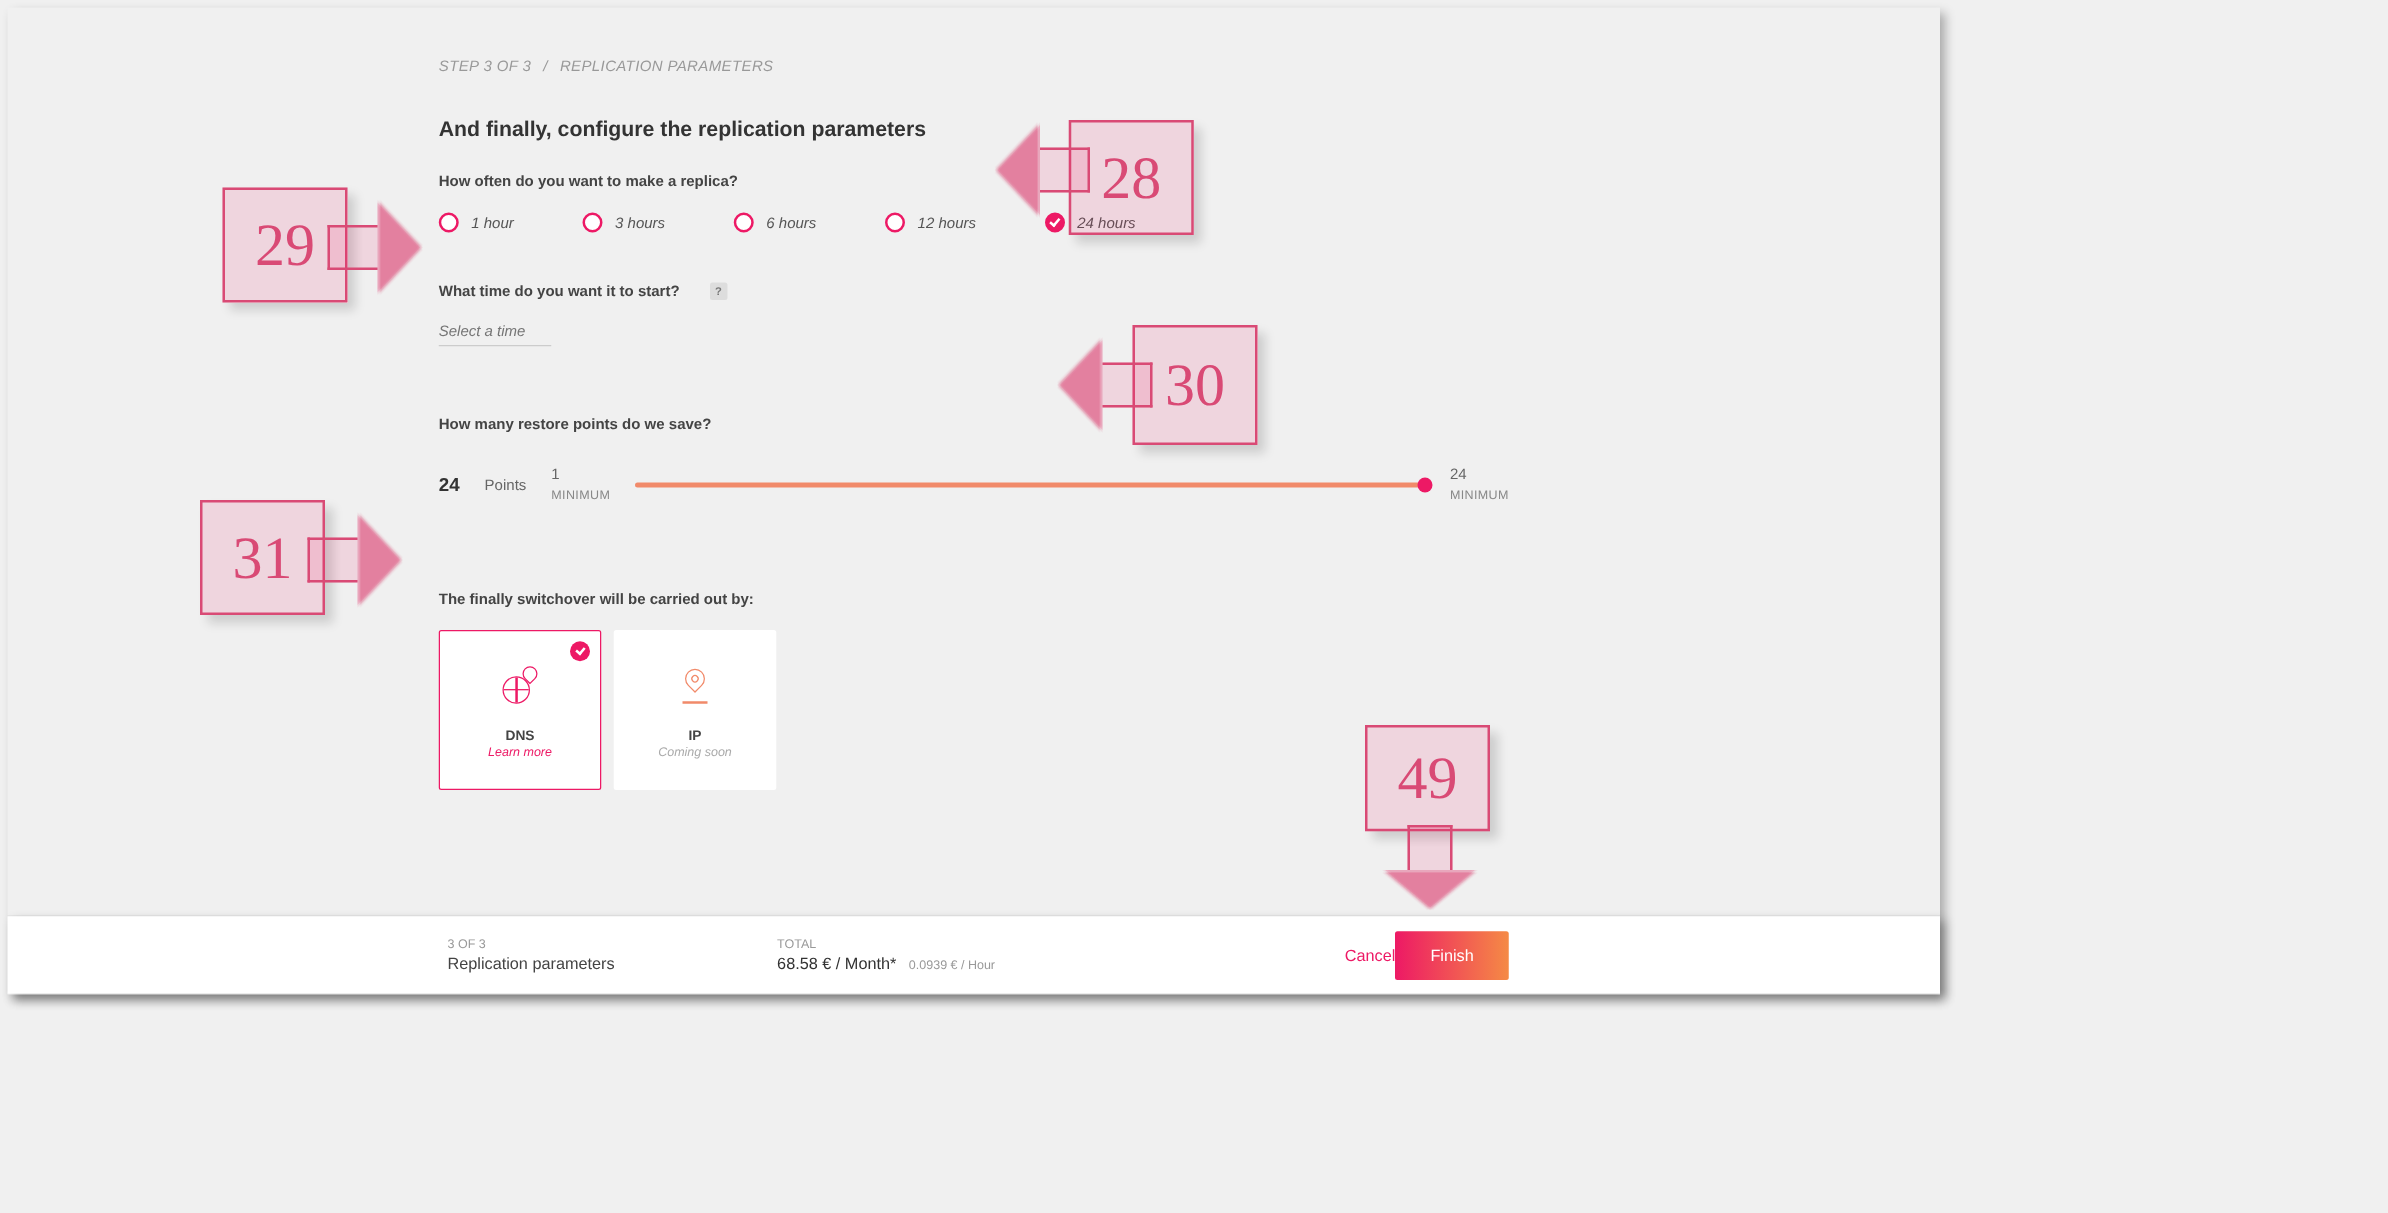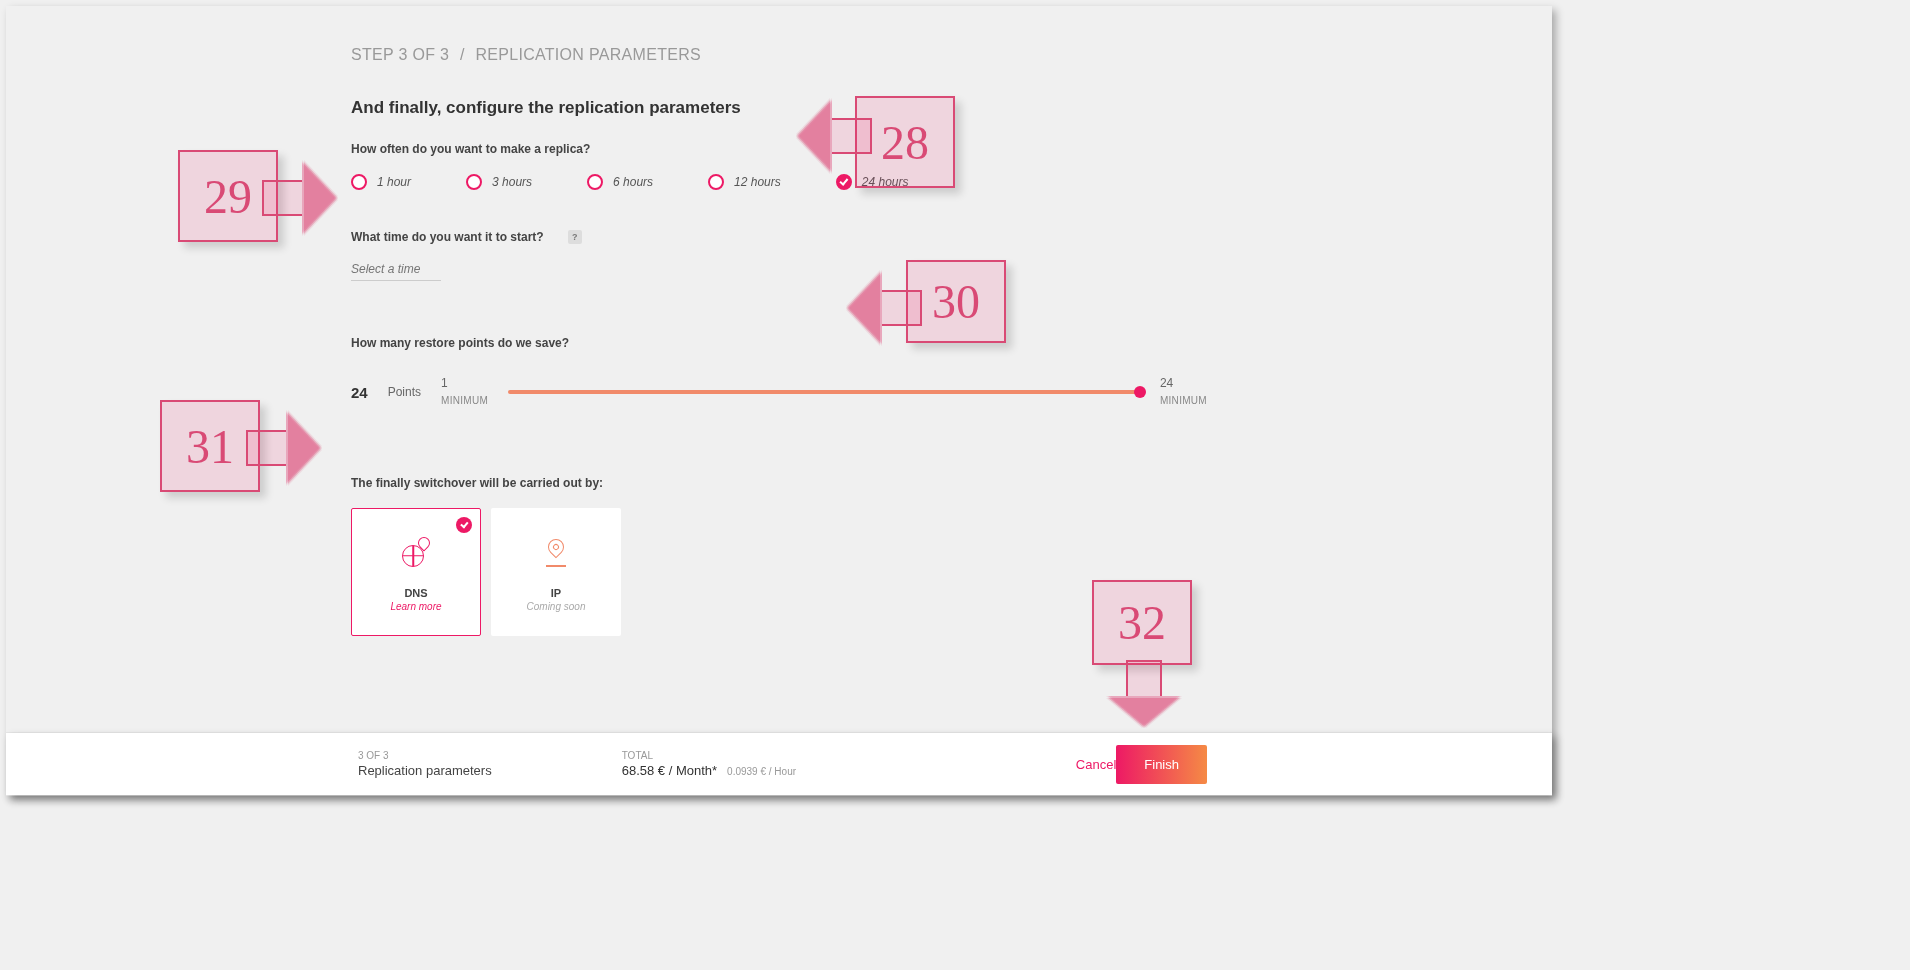--- a/index.html
+++ b/index.html
@@ -12,7 +12,7 @@
 
   .content { padding: 40px 345px 30px 345px; }
 
-  .breadcrumb { font-size: 16px; color: #999; text-transform: uppercase; letter-spacing: 0.3px; margin-bottom: 34px; }
+  .breadcrumb { font-size: 12px; color: #999; text-transform: uppercase; letter-spacing: 0.3px; margin-bottom: 34px; font-style: italic; }
   .breadcrumb .sep { margin: 0 6px; }
 
   .title { font-size: 17px; font-weight: 700; color: #333; margin-bottom: 24px; }

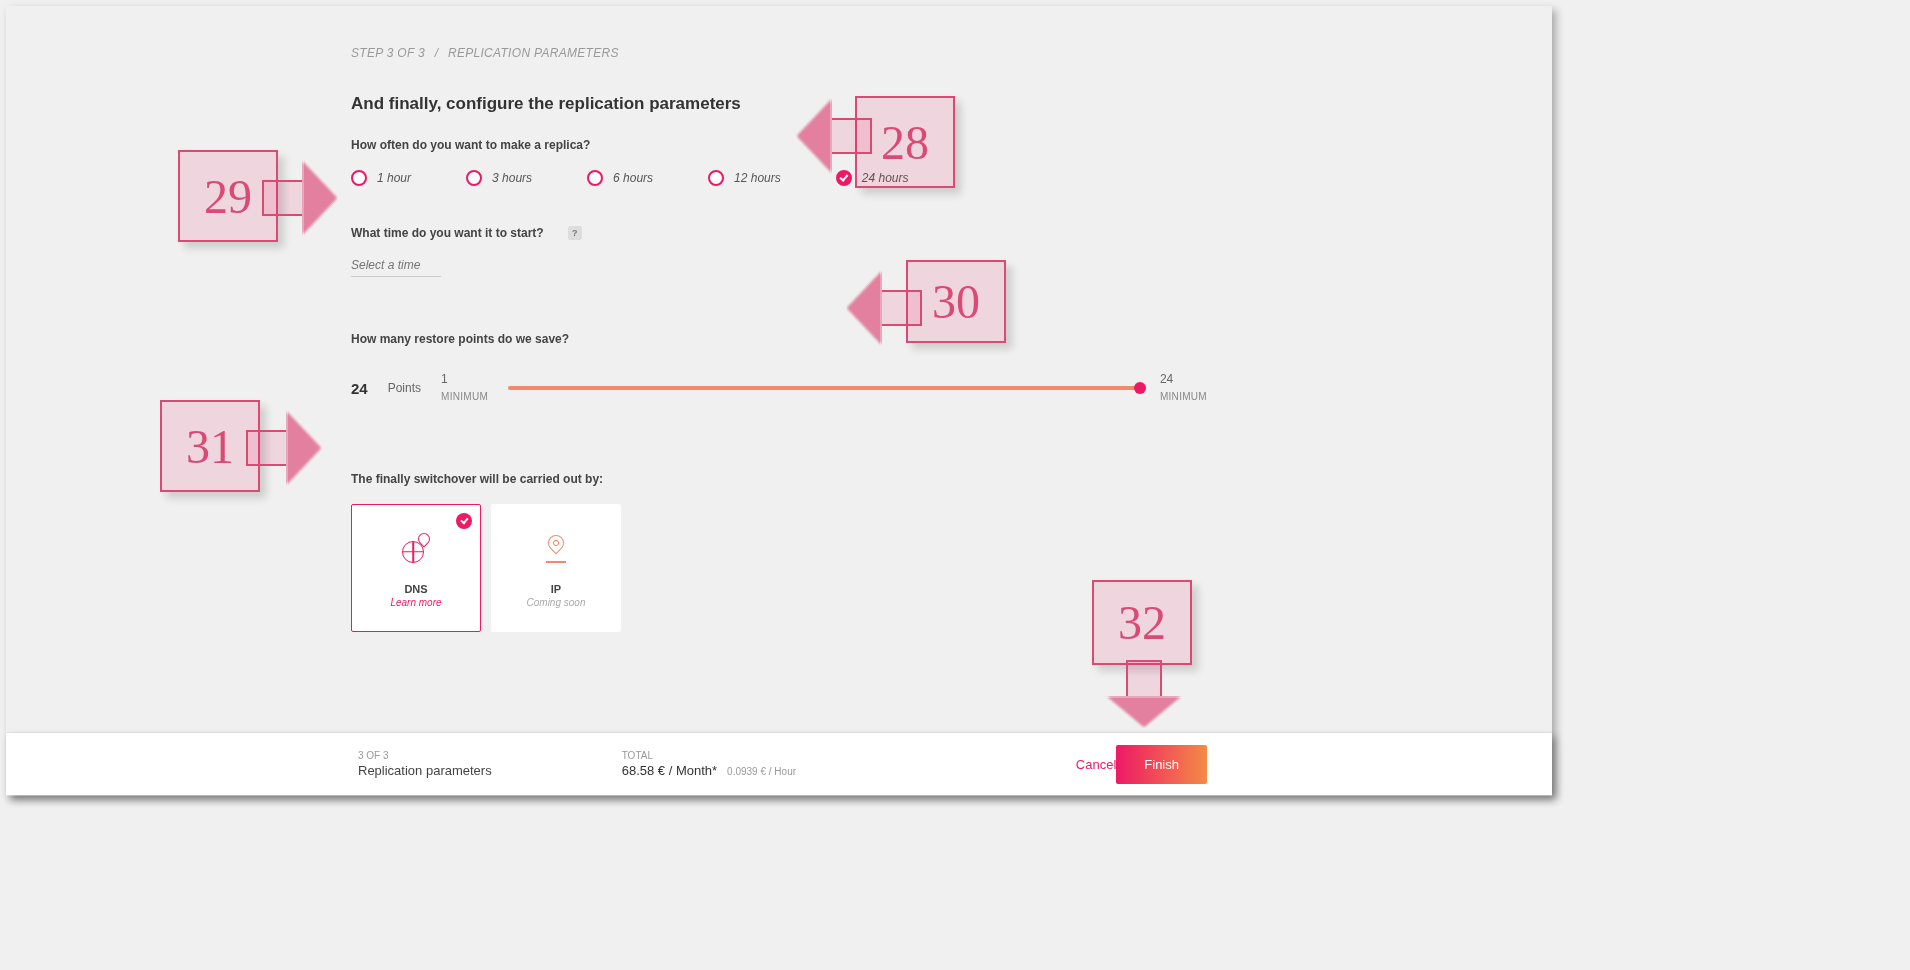--- a/index.html
+++ b/index.html
@@ -270,7 +270,7 @@
     <div class="head"></div>
 </div>
 
-<div class="anno" style="top:260px; left:906px; width:100px; height:83px;">
+<div class="anno" style="top:260px; left:906px; width:100px; height:96px;">
   <div class="anno-num">30</div>
 </div>
 <div class="arrow-left" style="top:290px; left:848px; width:74px; height:36px;">

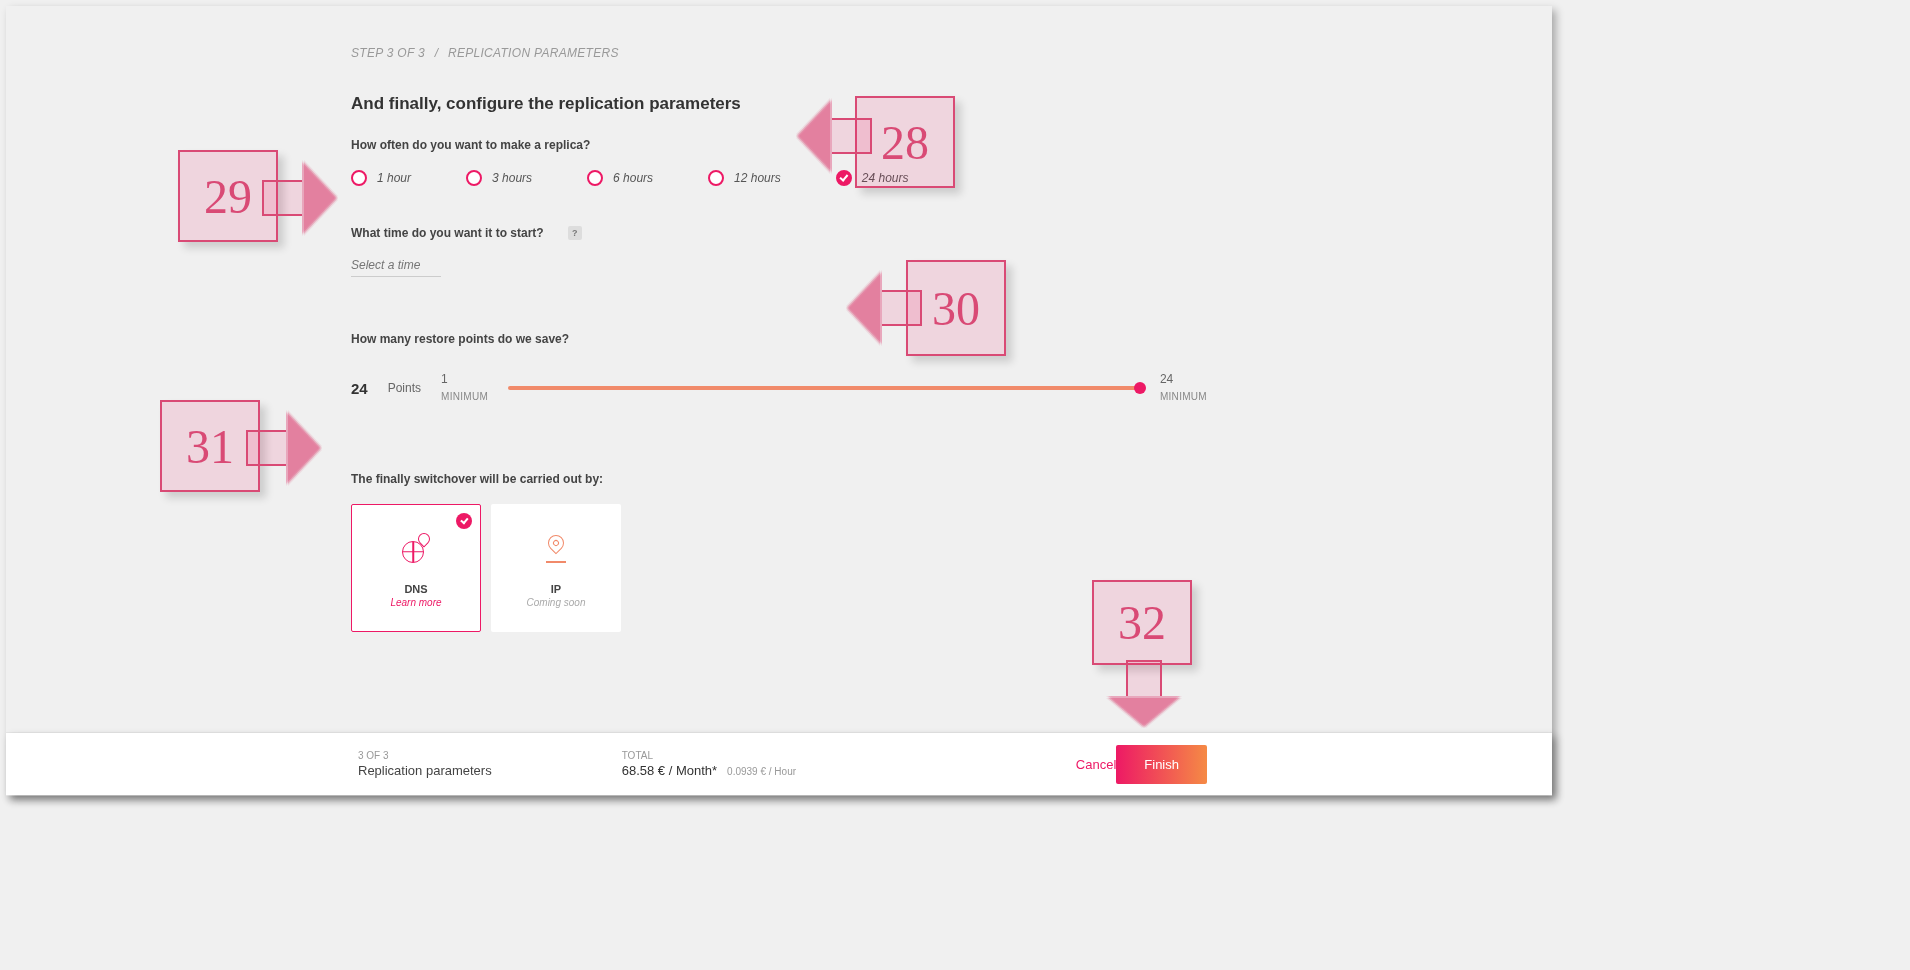--- a/index.html
+++ b/index.html
@@ -287,7 +287,7 @@
 </div>
 
 <div class="anno" style="top:580px; left:1092px; width:100px; height:85px;">
-  <div class="anno-num">32</div>
+  <div class="anno-num">49</div>
 </div>
 <div class="arrow-down" style="top:660px; left:1126px; width:36px; height:66px;">
   <div class="shaft"></div>

